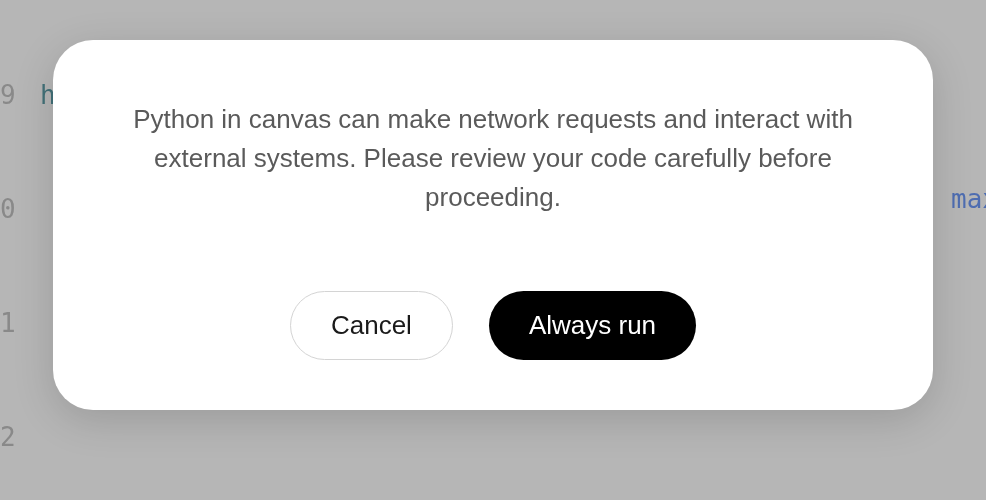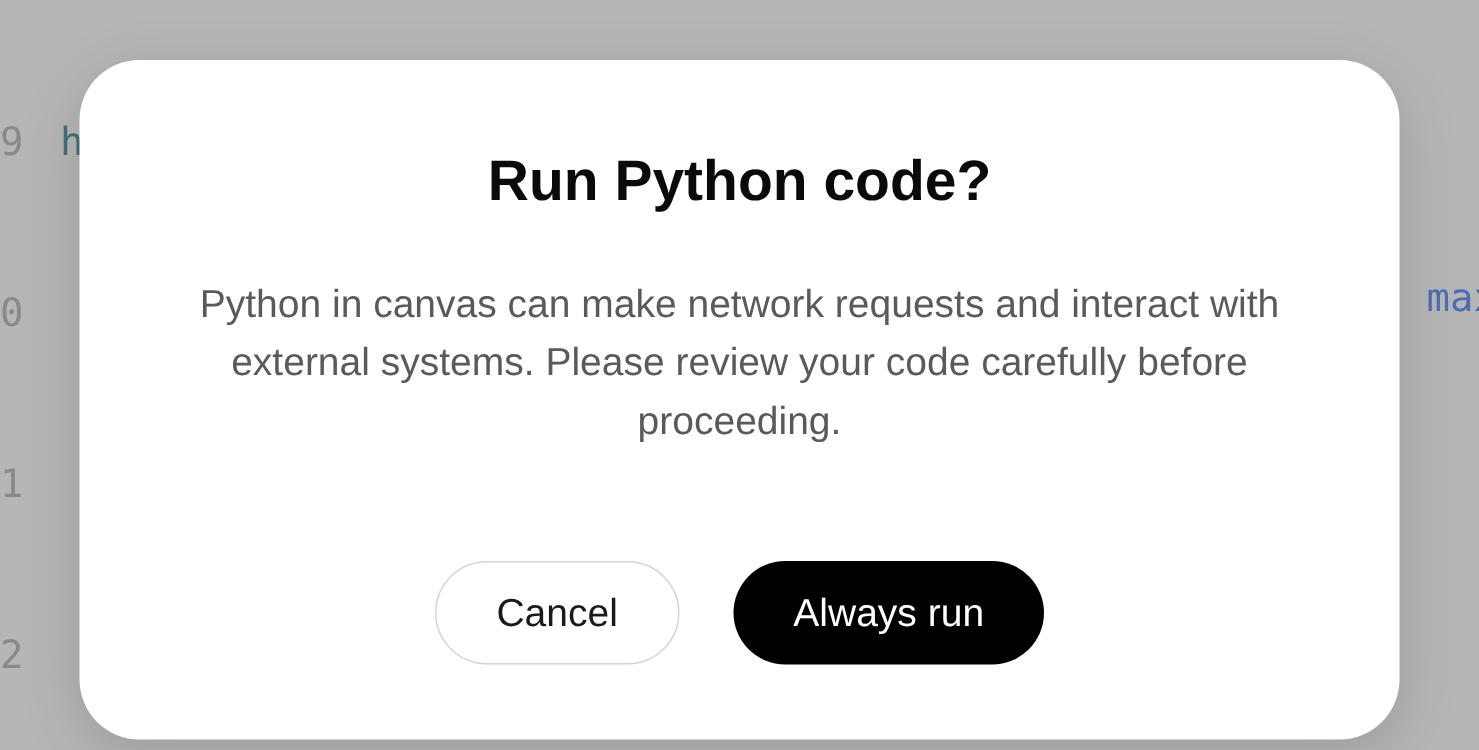--- a/index.html
+++ b/index.html
@@ -161,7 +161,6 @@
 <div class="overlay"></div>
 
 <div class="modal">
-  <h2 class="modal-title">Run Python code?</h2>
   <p class="modal-body">Python in canvas can make network requests and interact with external systems. Please review your code carefully before proceeding.</p>
   <div class="modal-actions">
     <button class="btn btn-secondary">Cancel</button>

